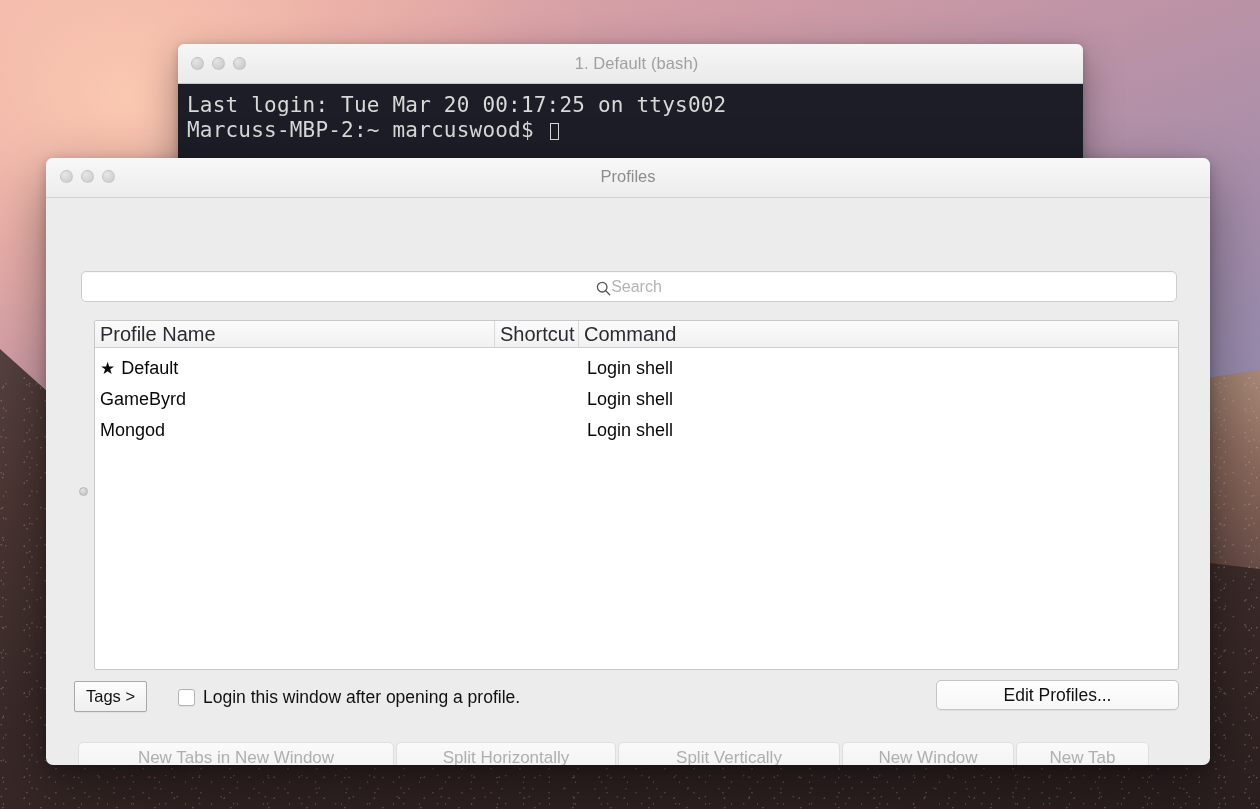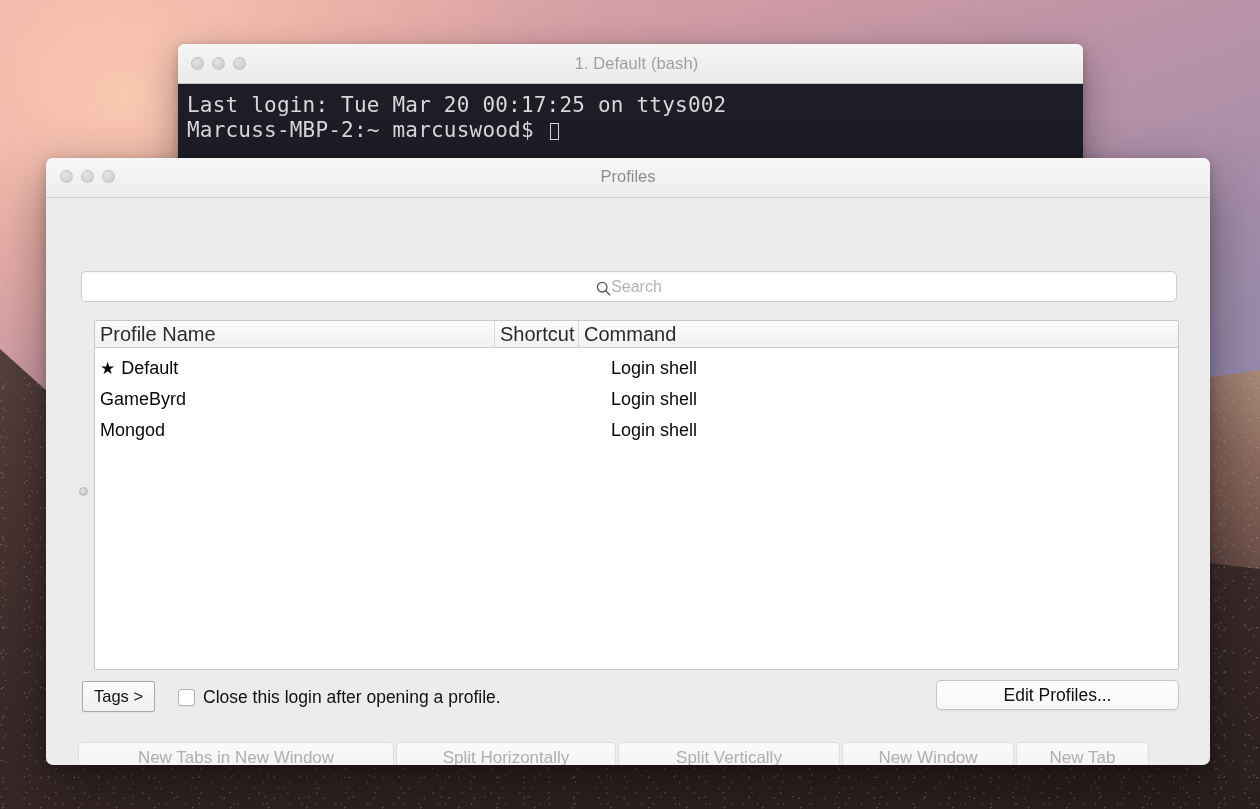--- a/index.html
+++ b/index.html
@@ -268,7 +268,7 @@
   .td { padding-left: 5px; display: flex; align-items: center; height: 100%; }
   .td.col-name { width: 400px; }
   .td.col-shortcut { width: 84px; }
-  .td.col-command { flex: 1; padding-left: 8px; margin-left: 24px; }
+  .td.col-command { flex: 1; padding-left: 8px; }
   .star { margin-right: 6px; font-size: 17px; }
 
   

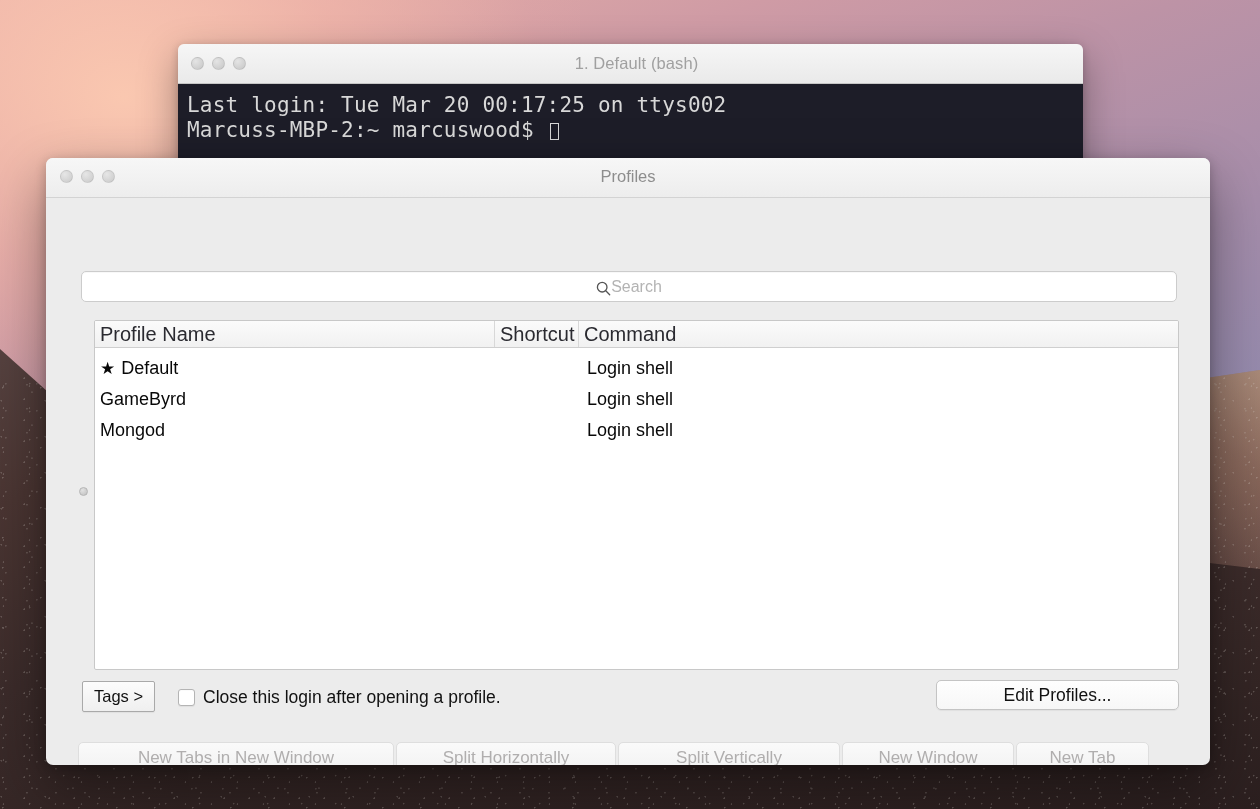--- a/index.html
+++ b/index.html
@@ -284,7 +284,7 @@
   
   #tags-button {
     position: absolute;
-    left: 36px; top: 483px;
+    left: 28px; top: 483px;
     height: 31px;
     padding: 0 11px;
     background: linear-gradient(to bottom, #fcfcfc 0%, #efefef 100%);

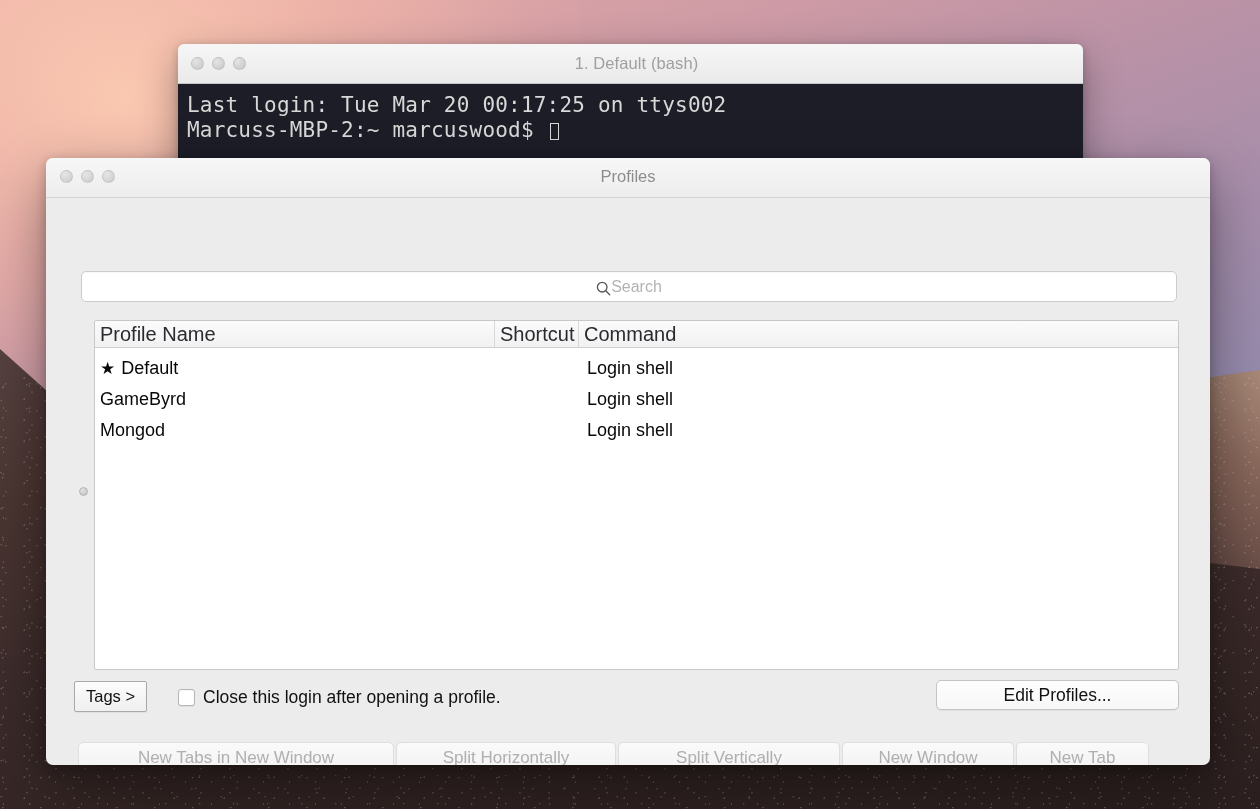--- a/index.html
+++ b/index.html
@@ -434,7 +434,7 @@
 
       <div id="tags-button">Tags &gt;</div>
       <div id="close-after-checkbox"></div>
-      <div id="close-after-label">Close this login after opening a profile.</div>
+      <div id="close-after-label">Login this window after opening a profile.</div>
       <div id="edit-profiles-button">Edit Profiles...</div>
 
       <div id="bottom-row">

